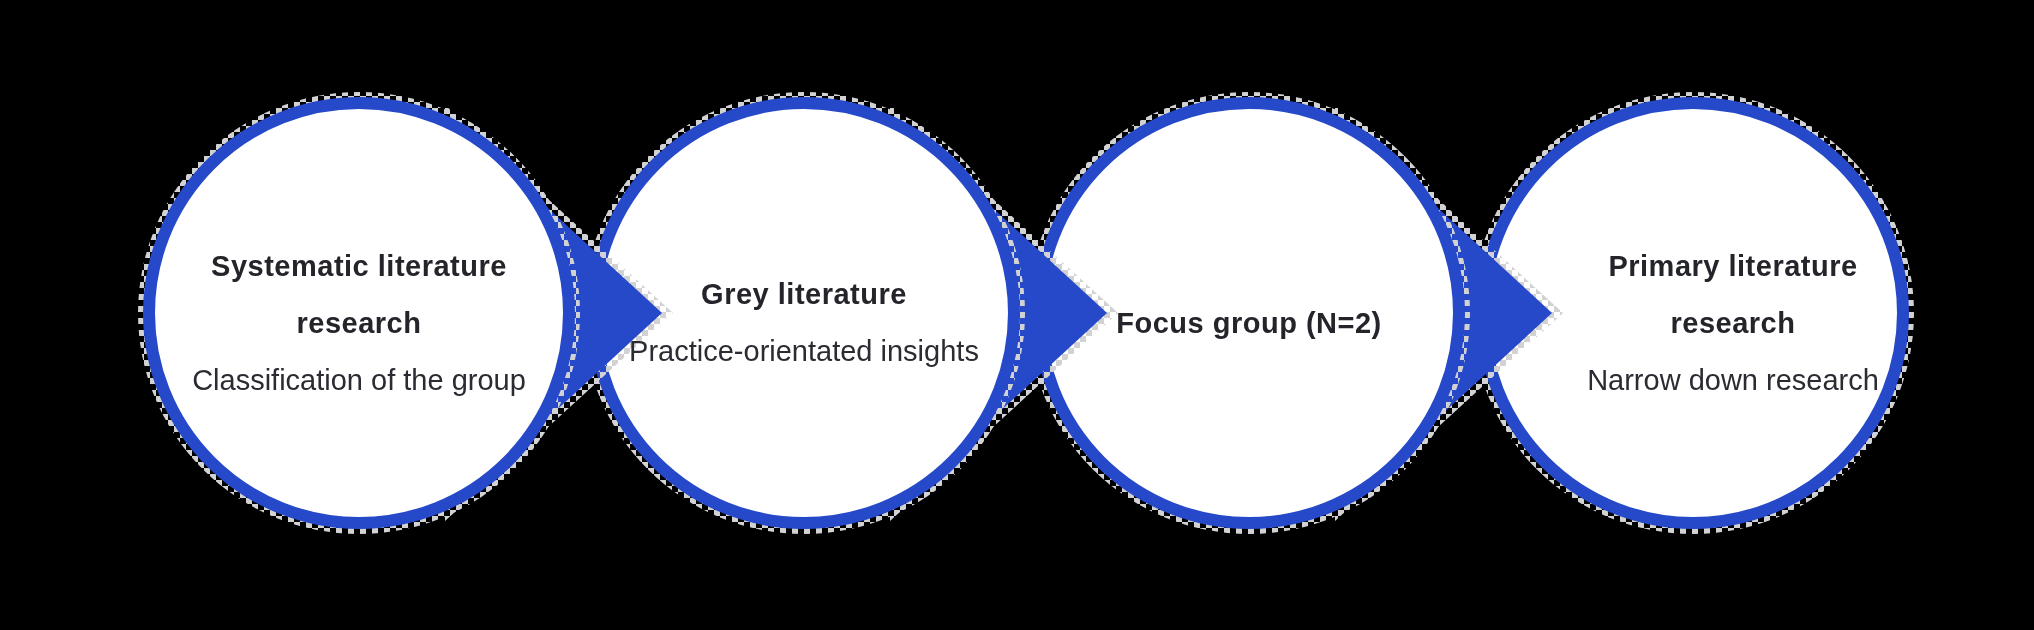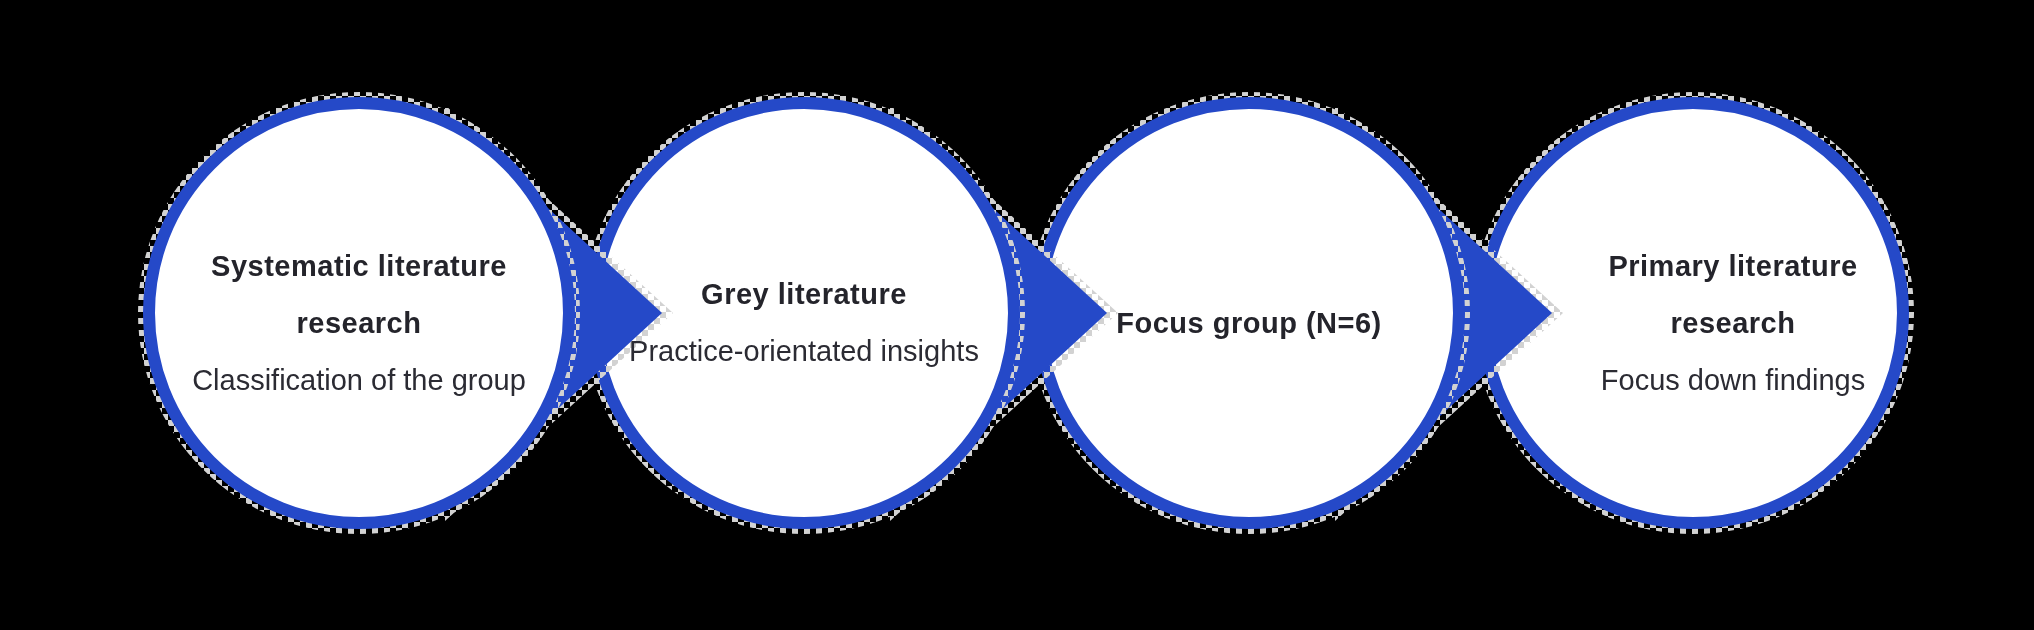--- a/index.html
+++ b/index.html
@@ -99,7 +99,7 @@
   </div>
 
   <div class="step-text pos-3">
-    <p class="title">Focus group (N=6)</p>
+    <p class="title">Focus group (N=2)</p>
   </div>
 
   <div class="step-text pos-4">

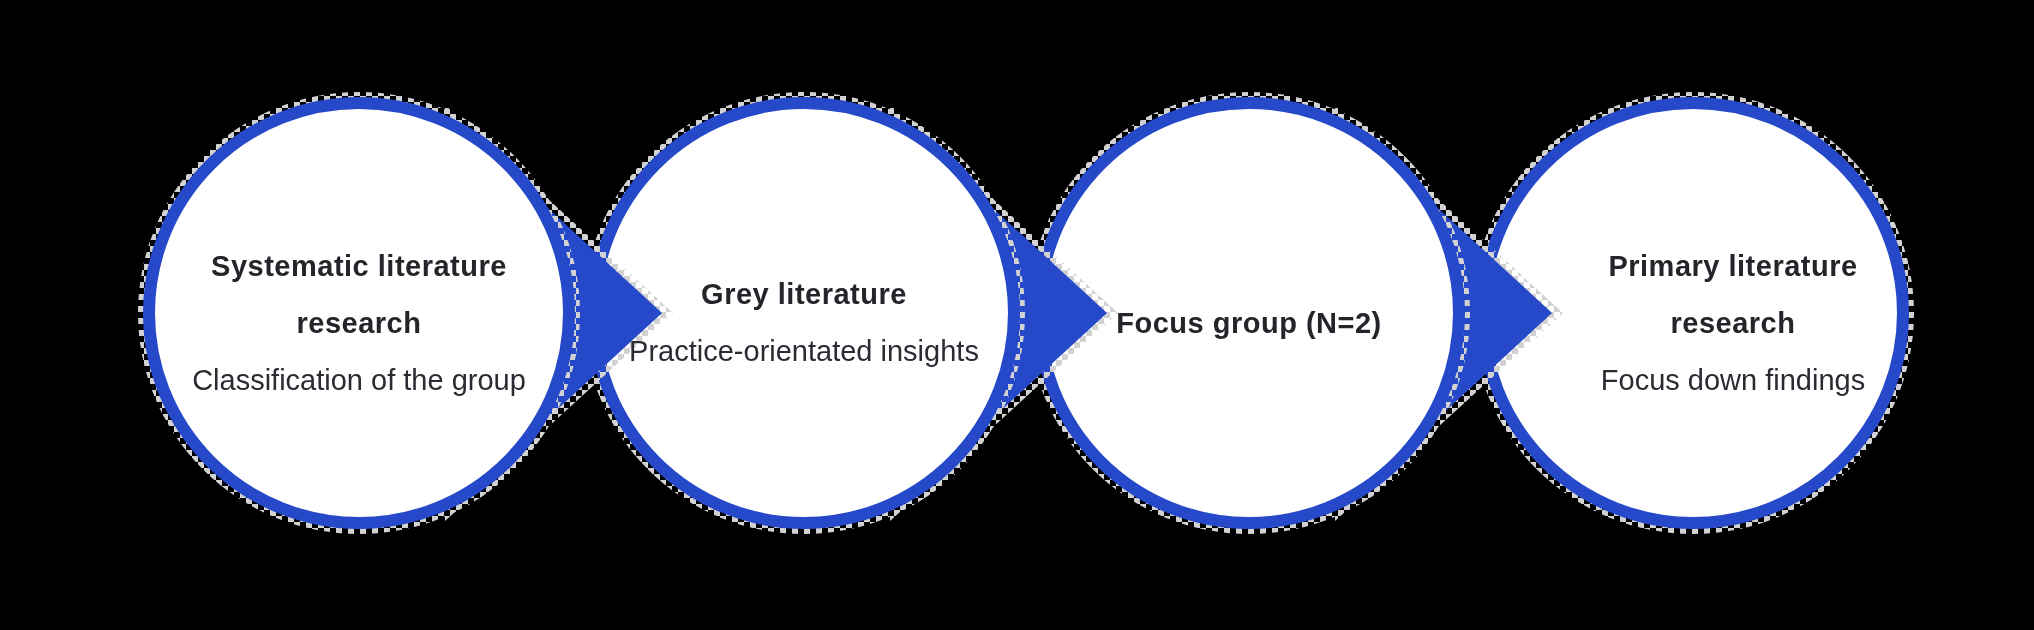--- a/index.html
+++ b/index.html
@@ -104,7 +104,7 @@
 
   <div class="step-text pos-4">
     <p class="title">Primary literature research</p>
-    <p class="desc">Focus down findings</p>
+    <p class="desc">Narrow down research</p>
   </div>
 
 </div>

